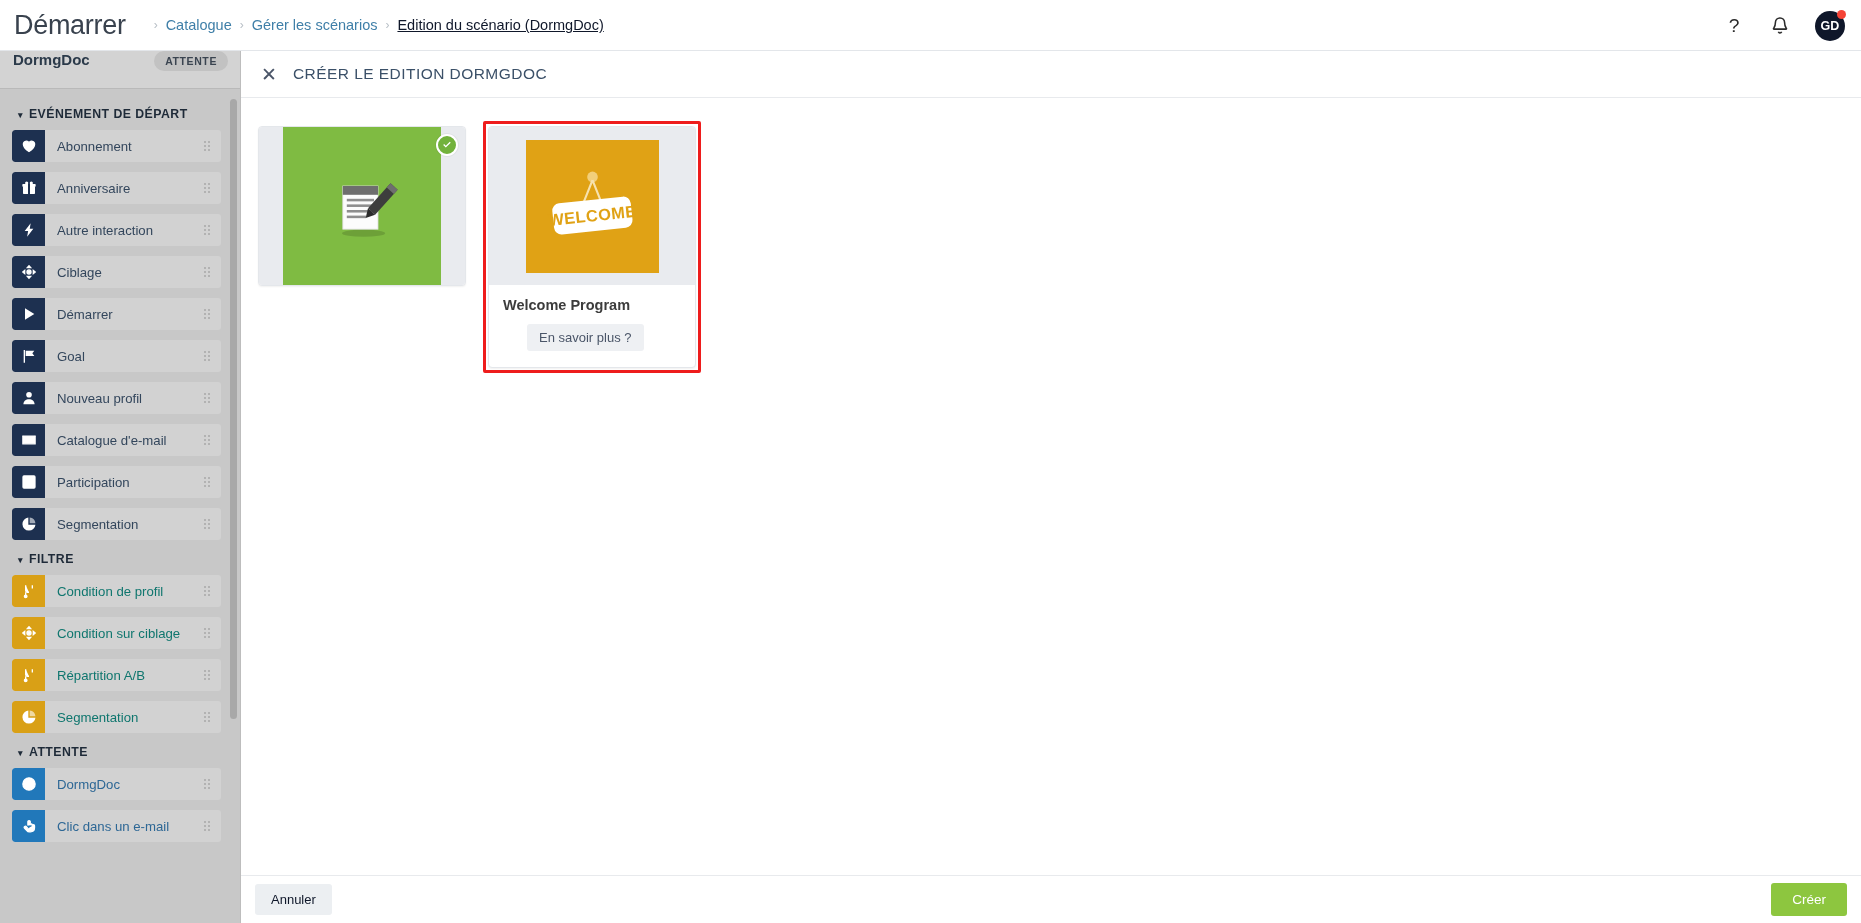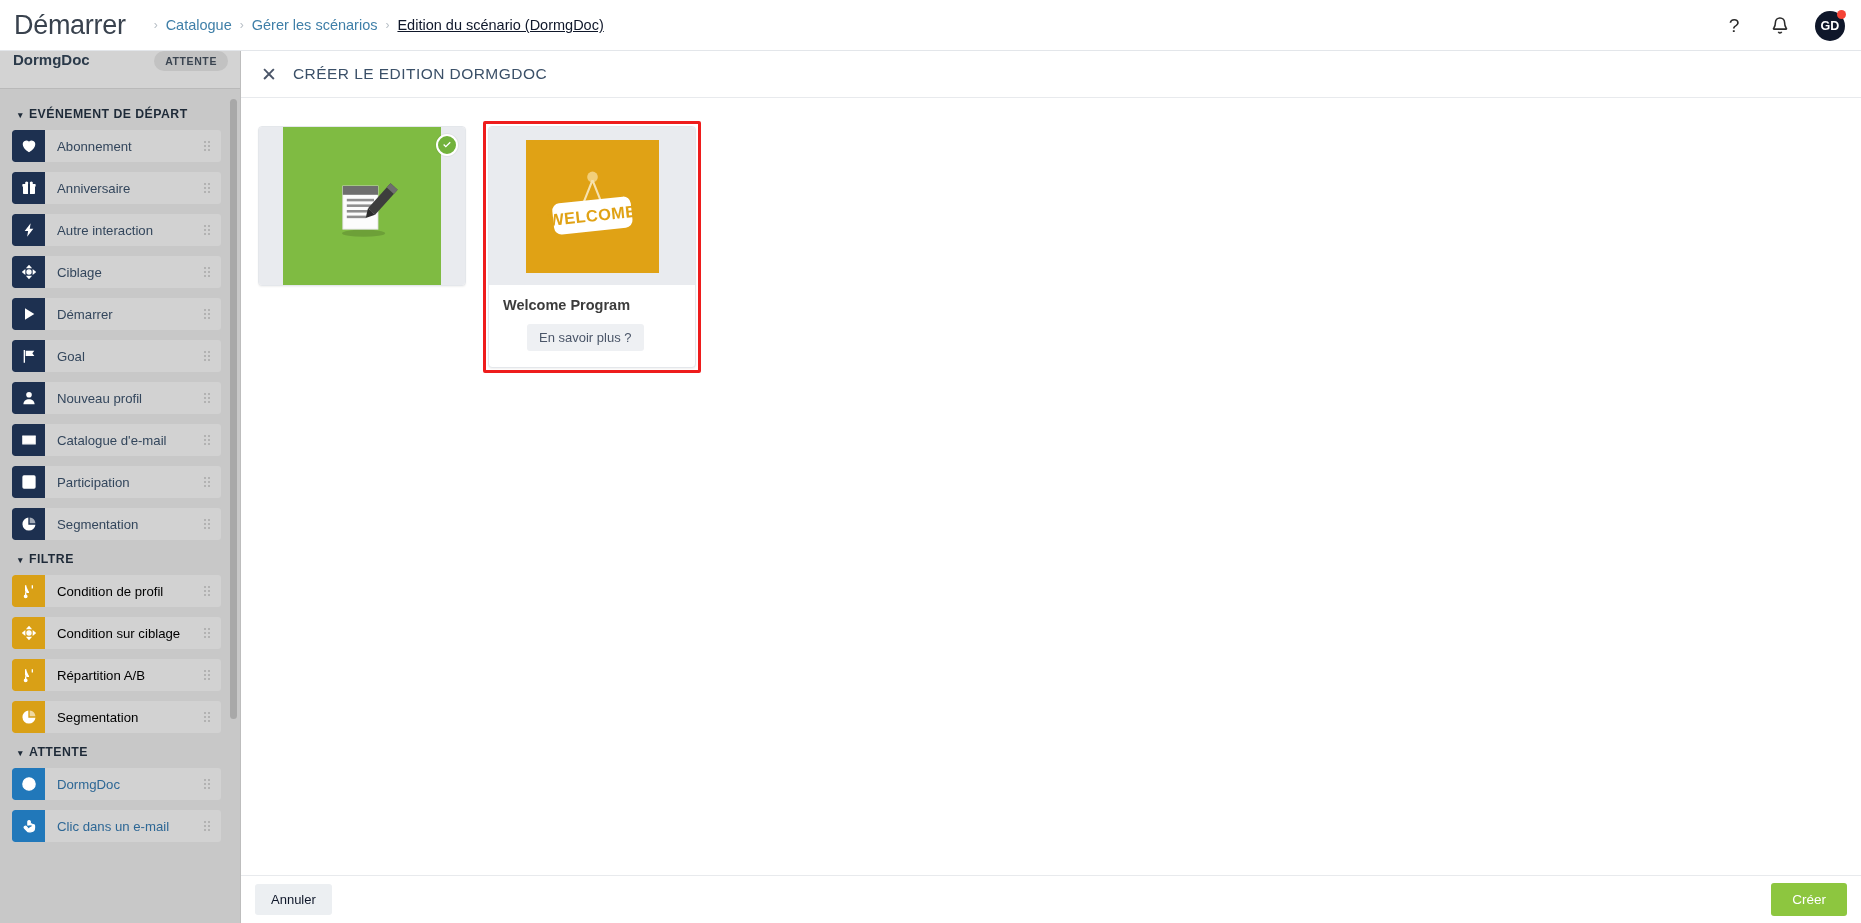--- a/index.html
+++ b/index.html
@@ -93,7 +93,7 @@
   .v-dark .sb-label { color: #33465c; }
   .v-gold .sb-ico { background: #d9a016; }
   .v-gold .sb-ico svg { fill: #ffffff; }
-  .v-gold .sb-label { color: #000000; text-align: center; }
+  .v-gold .sb-label { color: #0f766e; text-align: center; }
   .v-blue .sb-ico { background: #2178ba; }
   .v-blue .sb-ico svg { fill: #ffffff; }
   .v-blue .sb-label { color: #2d6795; }

